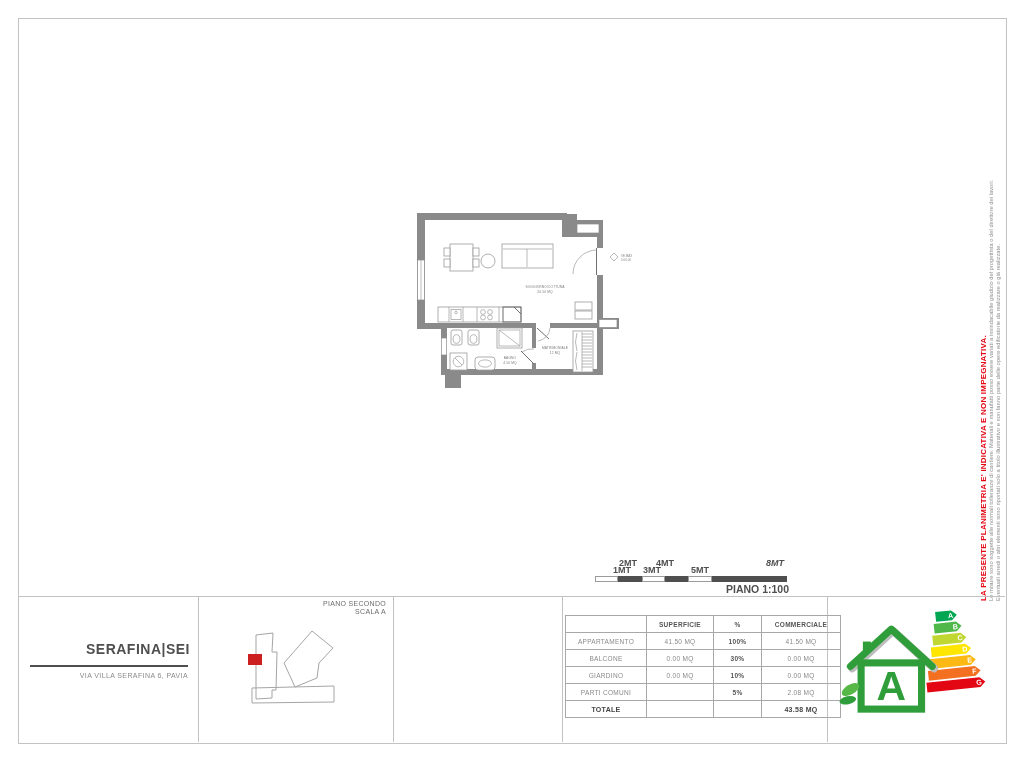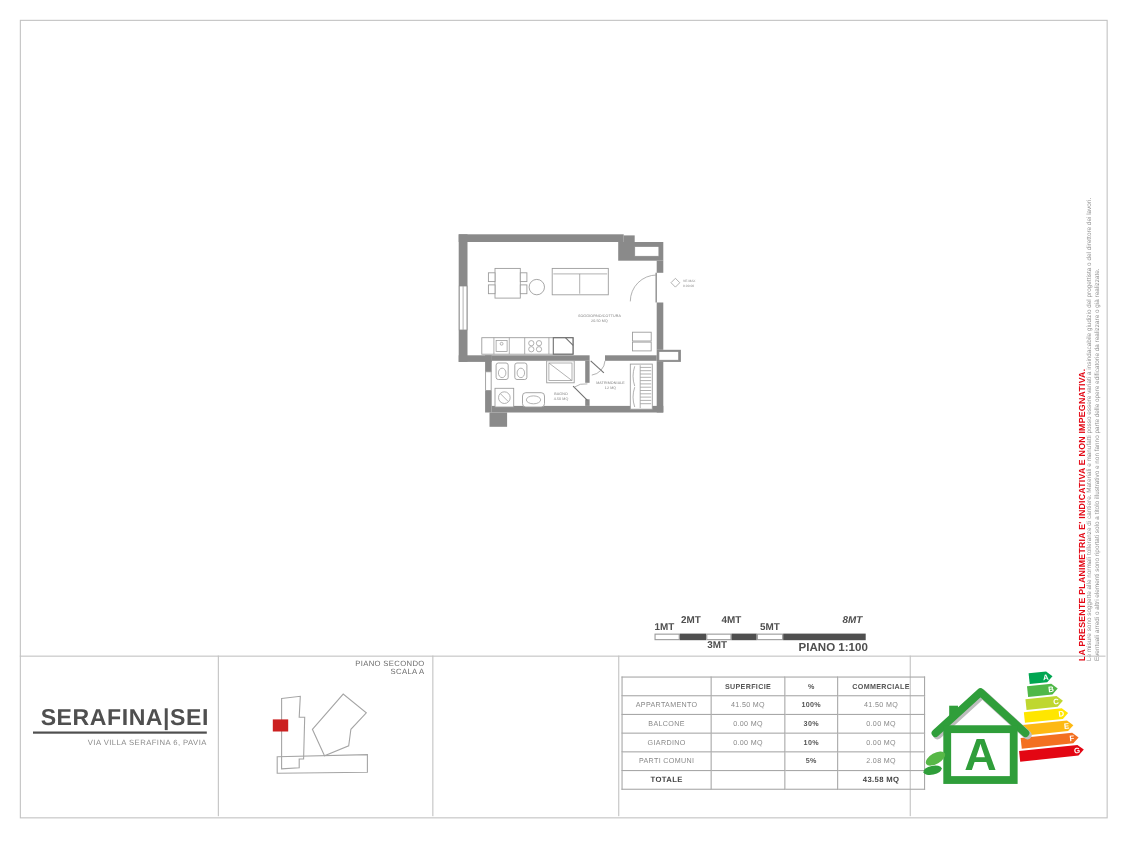--- a/index.html
+++ b/index.html
@@ -200,7 +200,7 @@
   <div class="seg dark" style="left:70px;width:23px;"></div>
   <div class="seg white" style="left:93px;width:24px;"></div>
   <div class="seg dark" style="left:117px;width:75px;"></div>
-  <span class="slab" style="left:9px;top:9px;">1MT</span>
+  <span class="slab" style="left:27px;top:9px;">1MT</span>
   <span class="slab" style="left:33px;top:2px;">2MT</span>
   <span class="slab" style="left:57px;top:9px;margin-top:16px;">3MT</span>
   <span class="slab" style="left:70px;top:2px;">4MT</span>

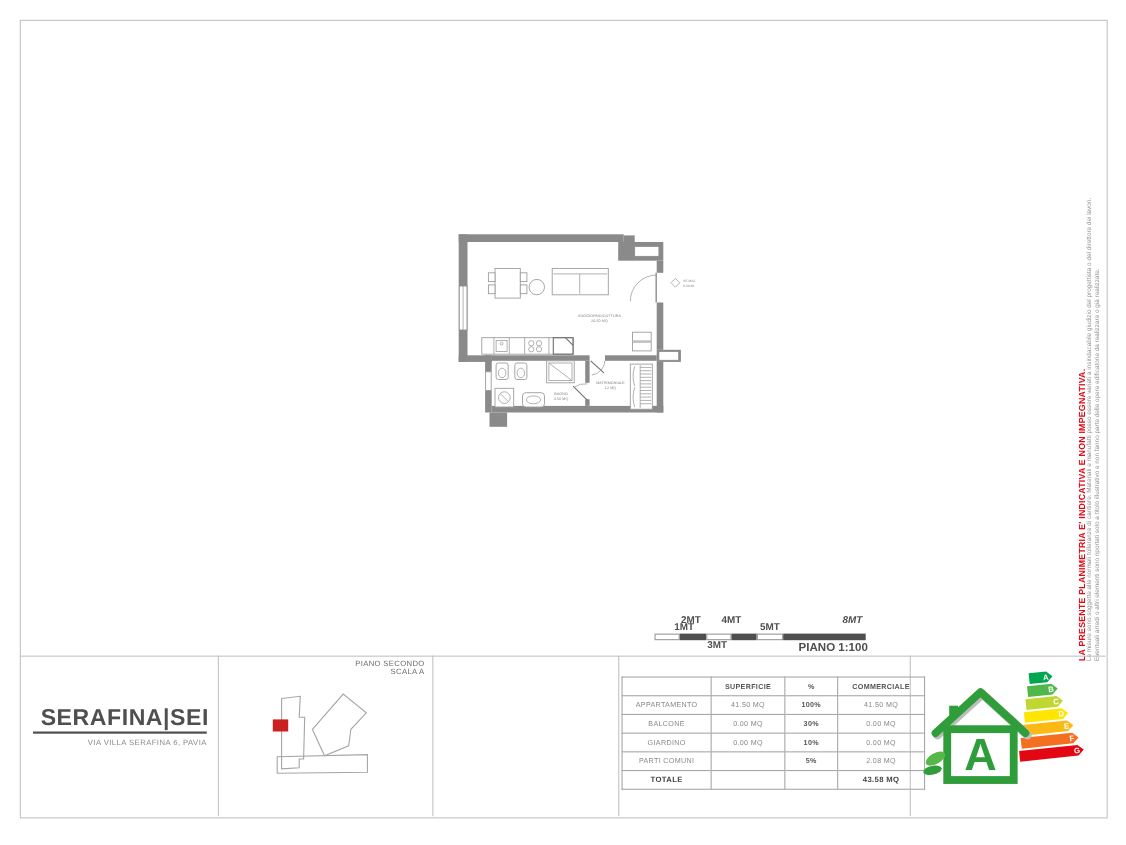--- a/index.html
+++ b/index.html
@@ -202,7 +202,7 @@
   <div class="seg dark" style="left:117px;width:75px;"></div>
   <span class="slab" style="left:27px;top:9px;">1MT</span>
   <span class="slab" style="left:33px;top:2px;">2MT</span>
-  <span class="slab" style="left:57px;top:9px;margin-top:16px;">3MT</span>
+  <span class="slab" style="left:57px;top:9px;">3MT</span>
   <span class="slab" style="left:70px;top:2px;">4MT</span>
   <span class="slab" style="left:105px;top:9px;">5MT</span>
   <span class="slab" style="left:180px;top:2px;font-style:italic;">8MT</span>

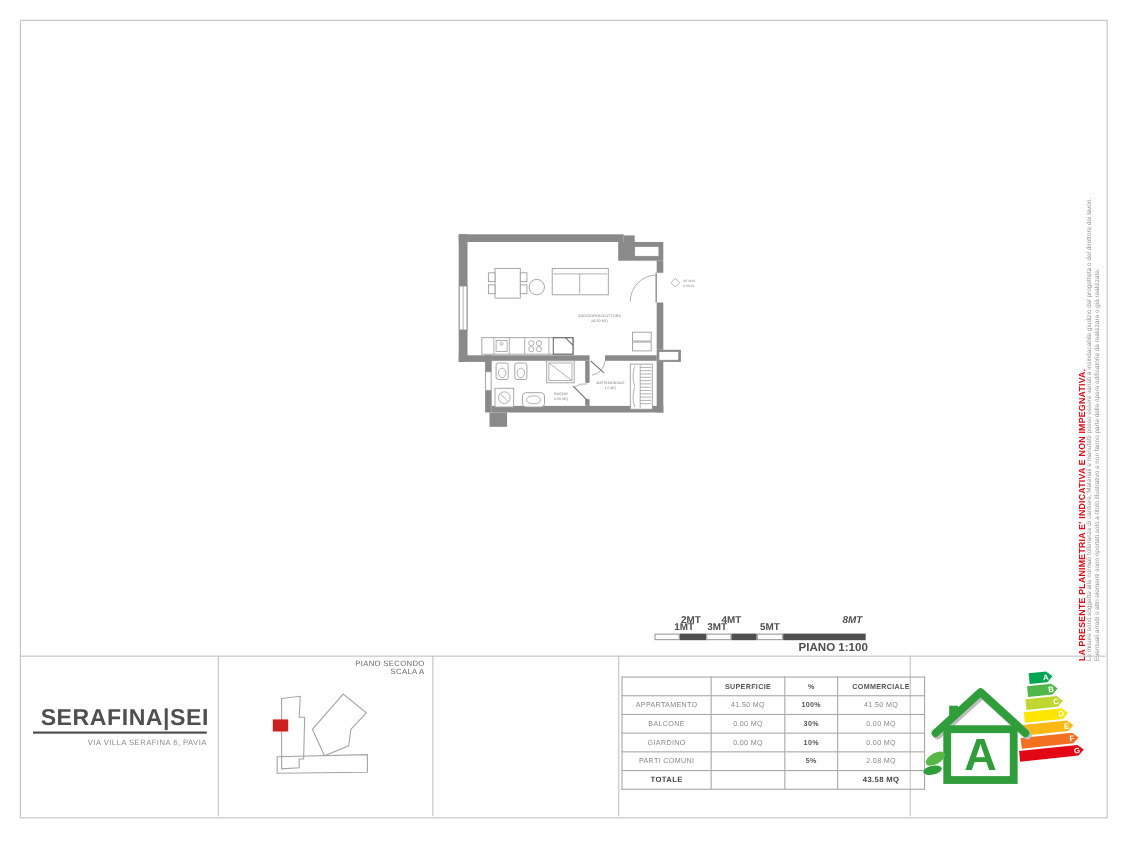--- a/index.html
+++ b/index.html
@@ -36,7 +36,7 @@
   #disclaimer .note{font-size:5.8px;color:#8f8f8f;line-height:6.6px;white-space:nowrap;}
 
   
-  #project-title{left:18px;top:641px;width:172px;text-align:right;font-size:21px;
+  #project-title{left:18px;top:641px;width:172px;text-align:right;font-size:14px;
                  color:#4f4f4f;font-weight:600;letter-spacing:0.5px;}
   #title-rule{left:30px;top:665px;width:158px;height:2px;background:#4f4f4f;}
   #project-address{left:18px;top:672px;width:170px;text-align:right;font-size:7px;

